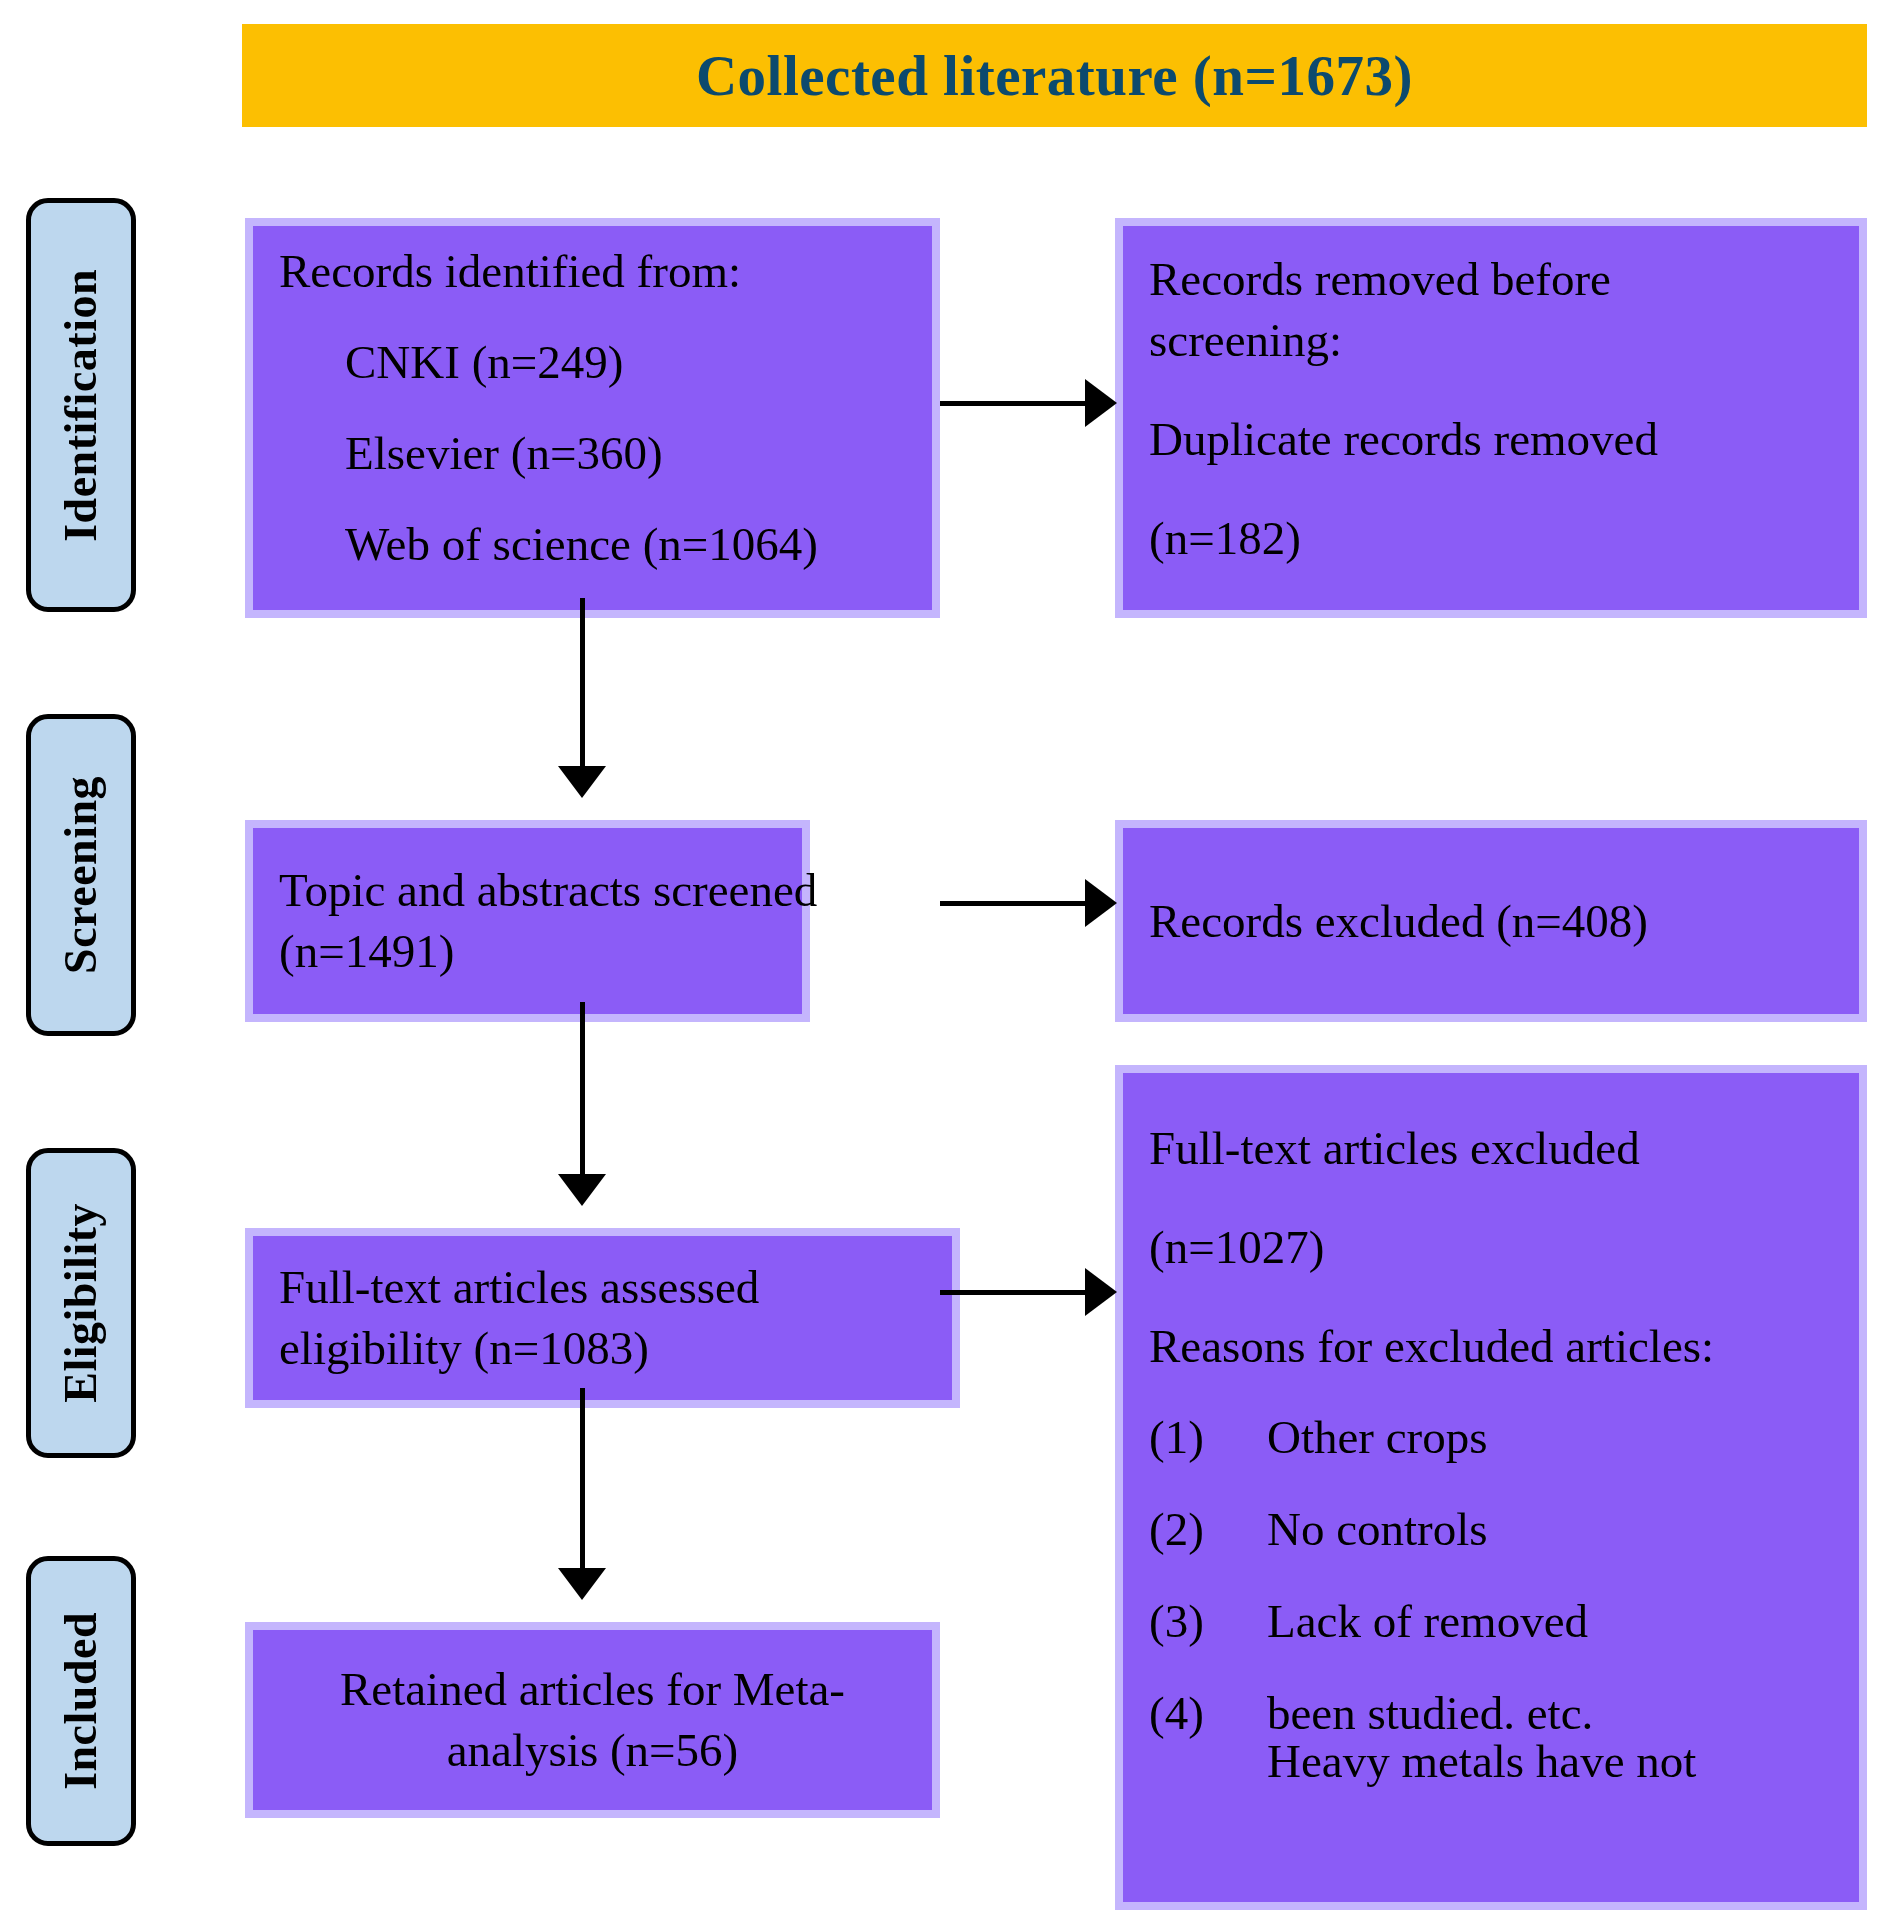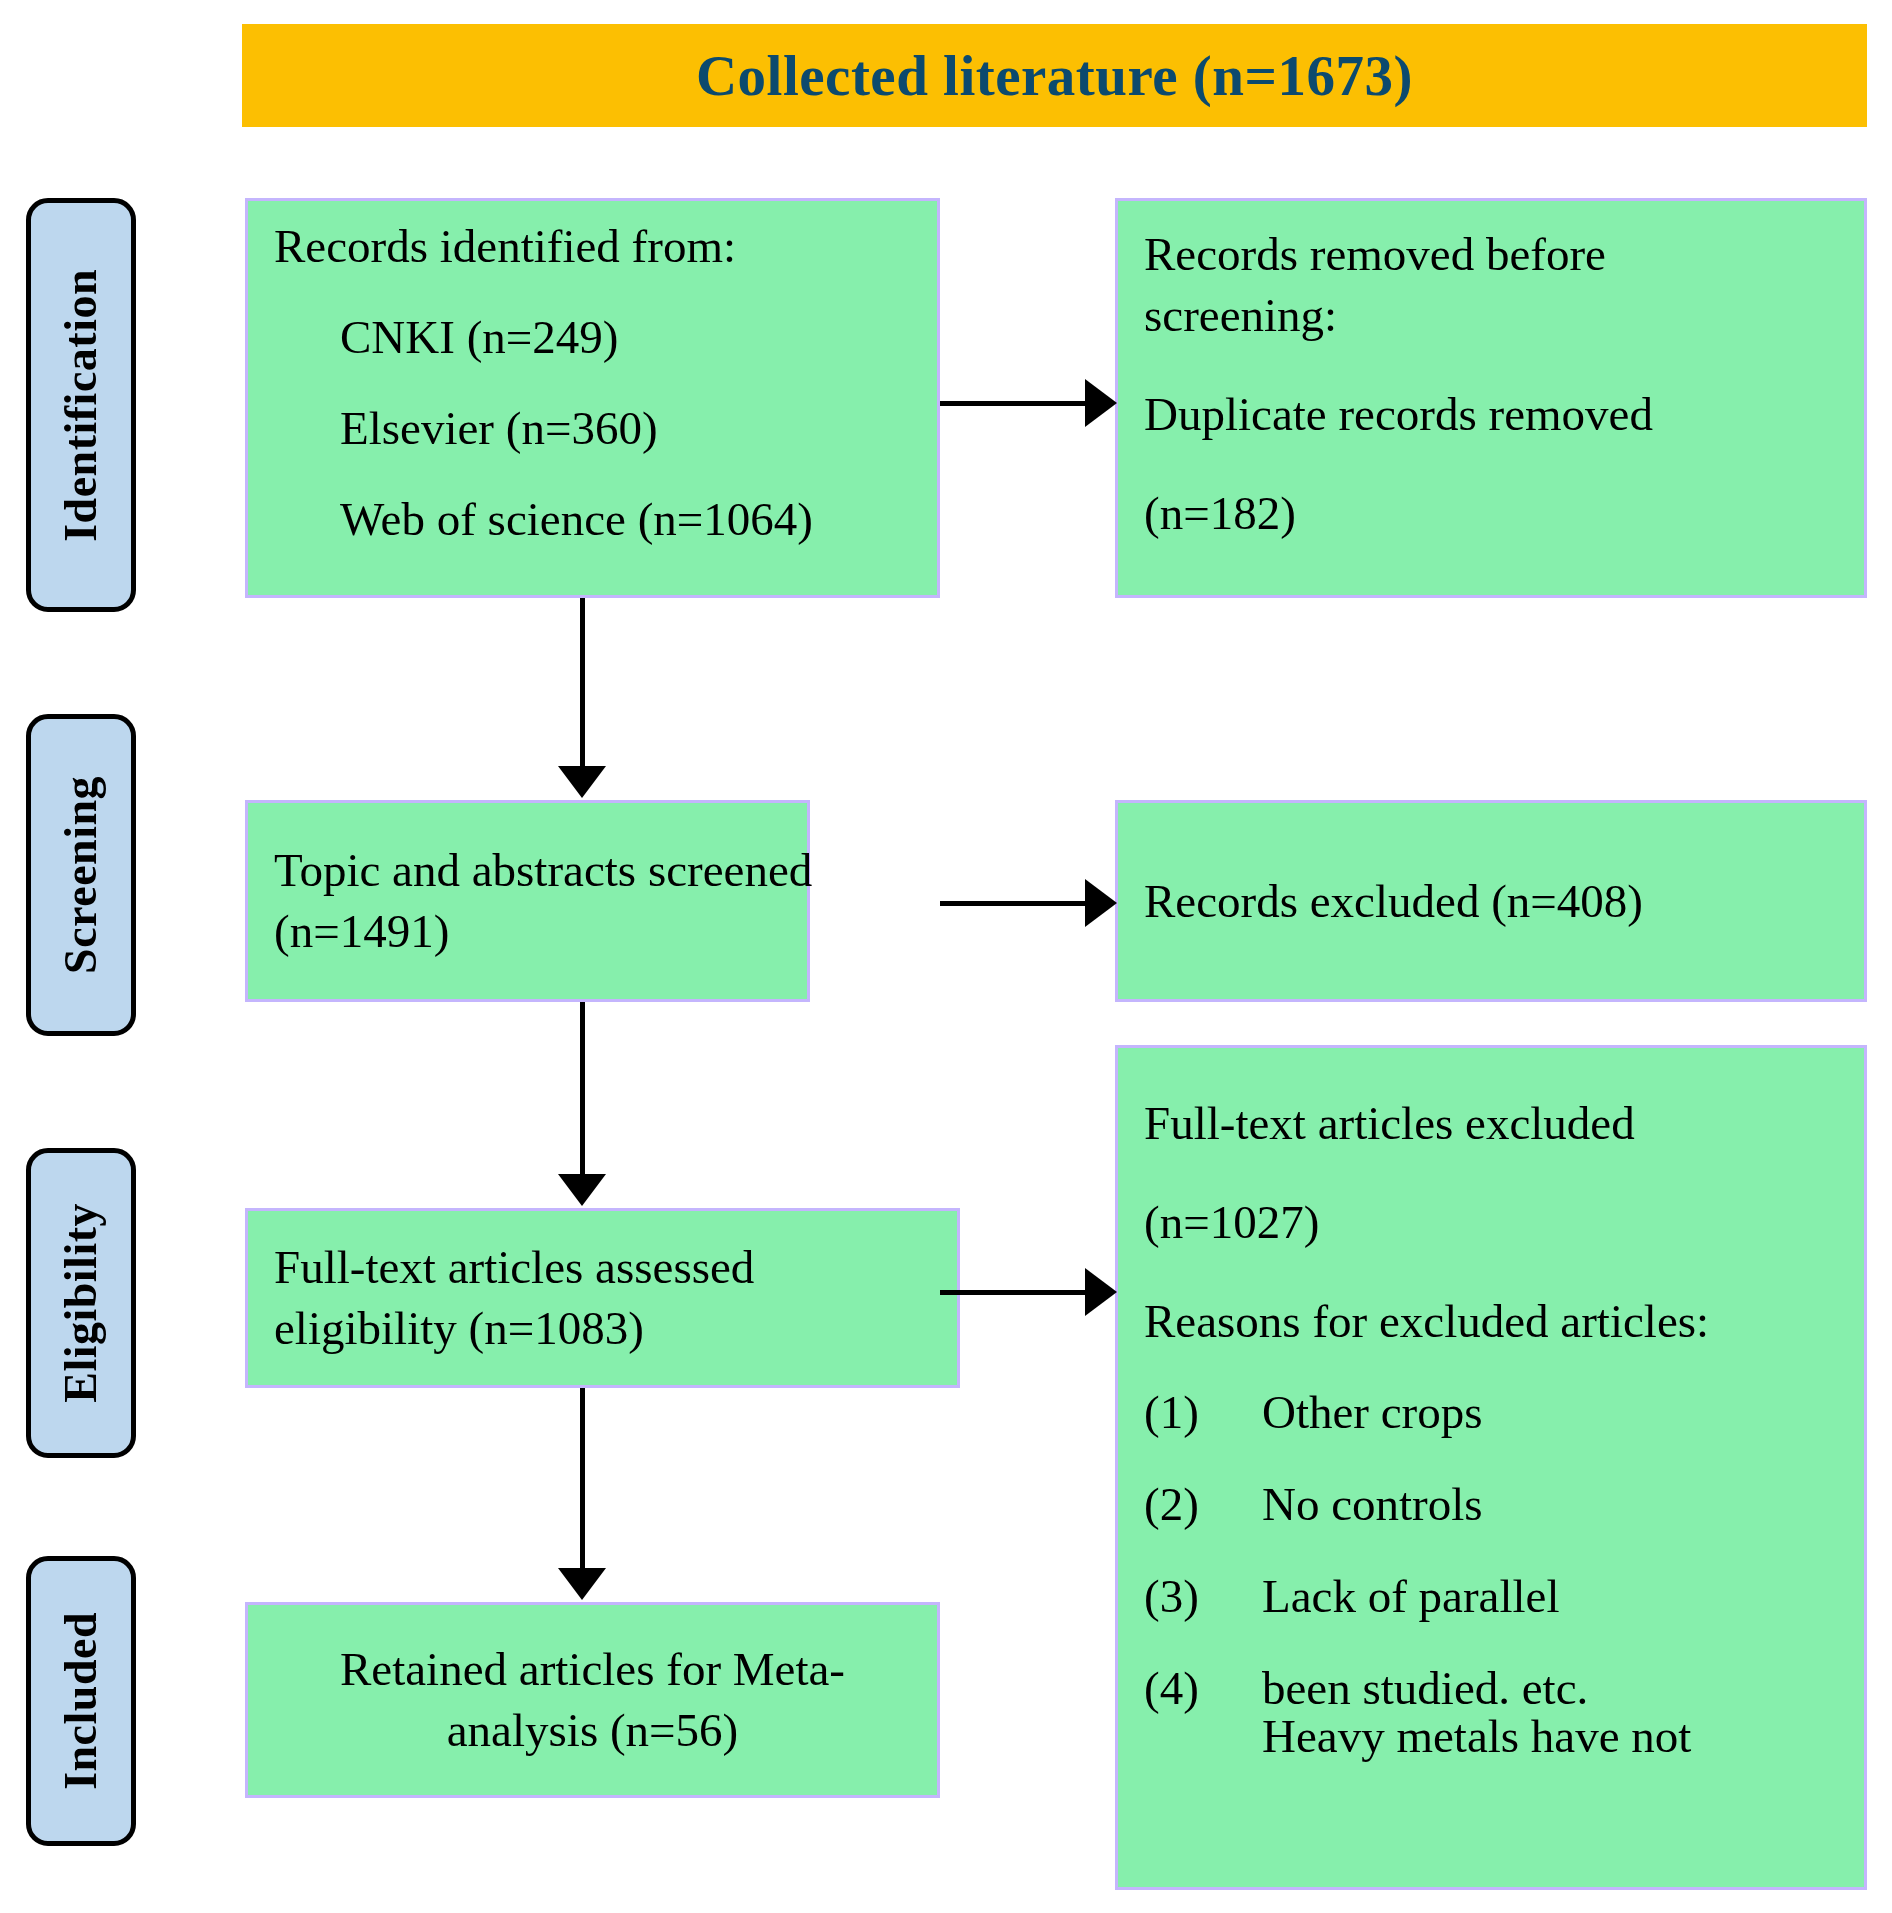--- a/index.html
+++ b/index.html
@@ -64,9 +64,10 @@
   
   .flow-box {
     position: absolute;
-    background: #86efac;
-    border: 3px solid #c4b5fd;
+    background: #8b5cf6;
+    border: 8px solid #c4b5fd;
     box-sizing: border-box;
+    margin-top: 20px;
   }
   .flow-box .box-inner {
     position: absolute;

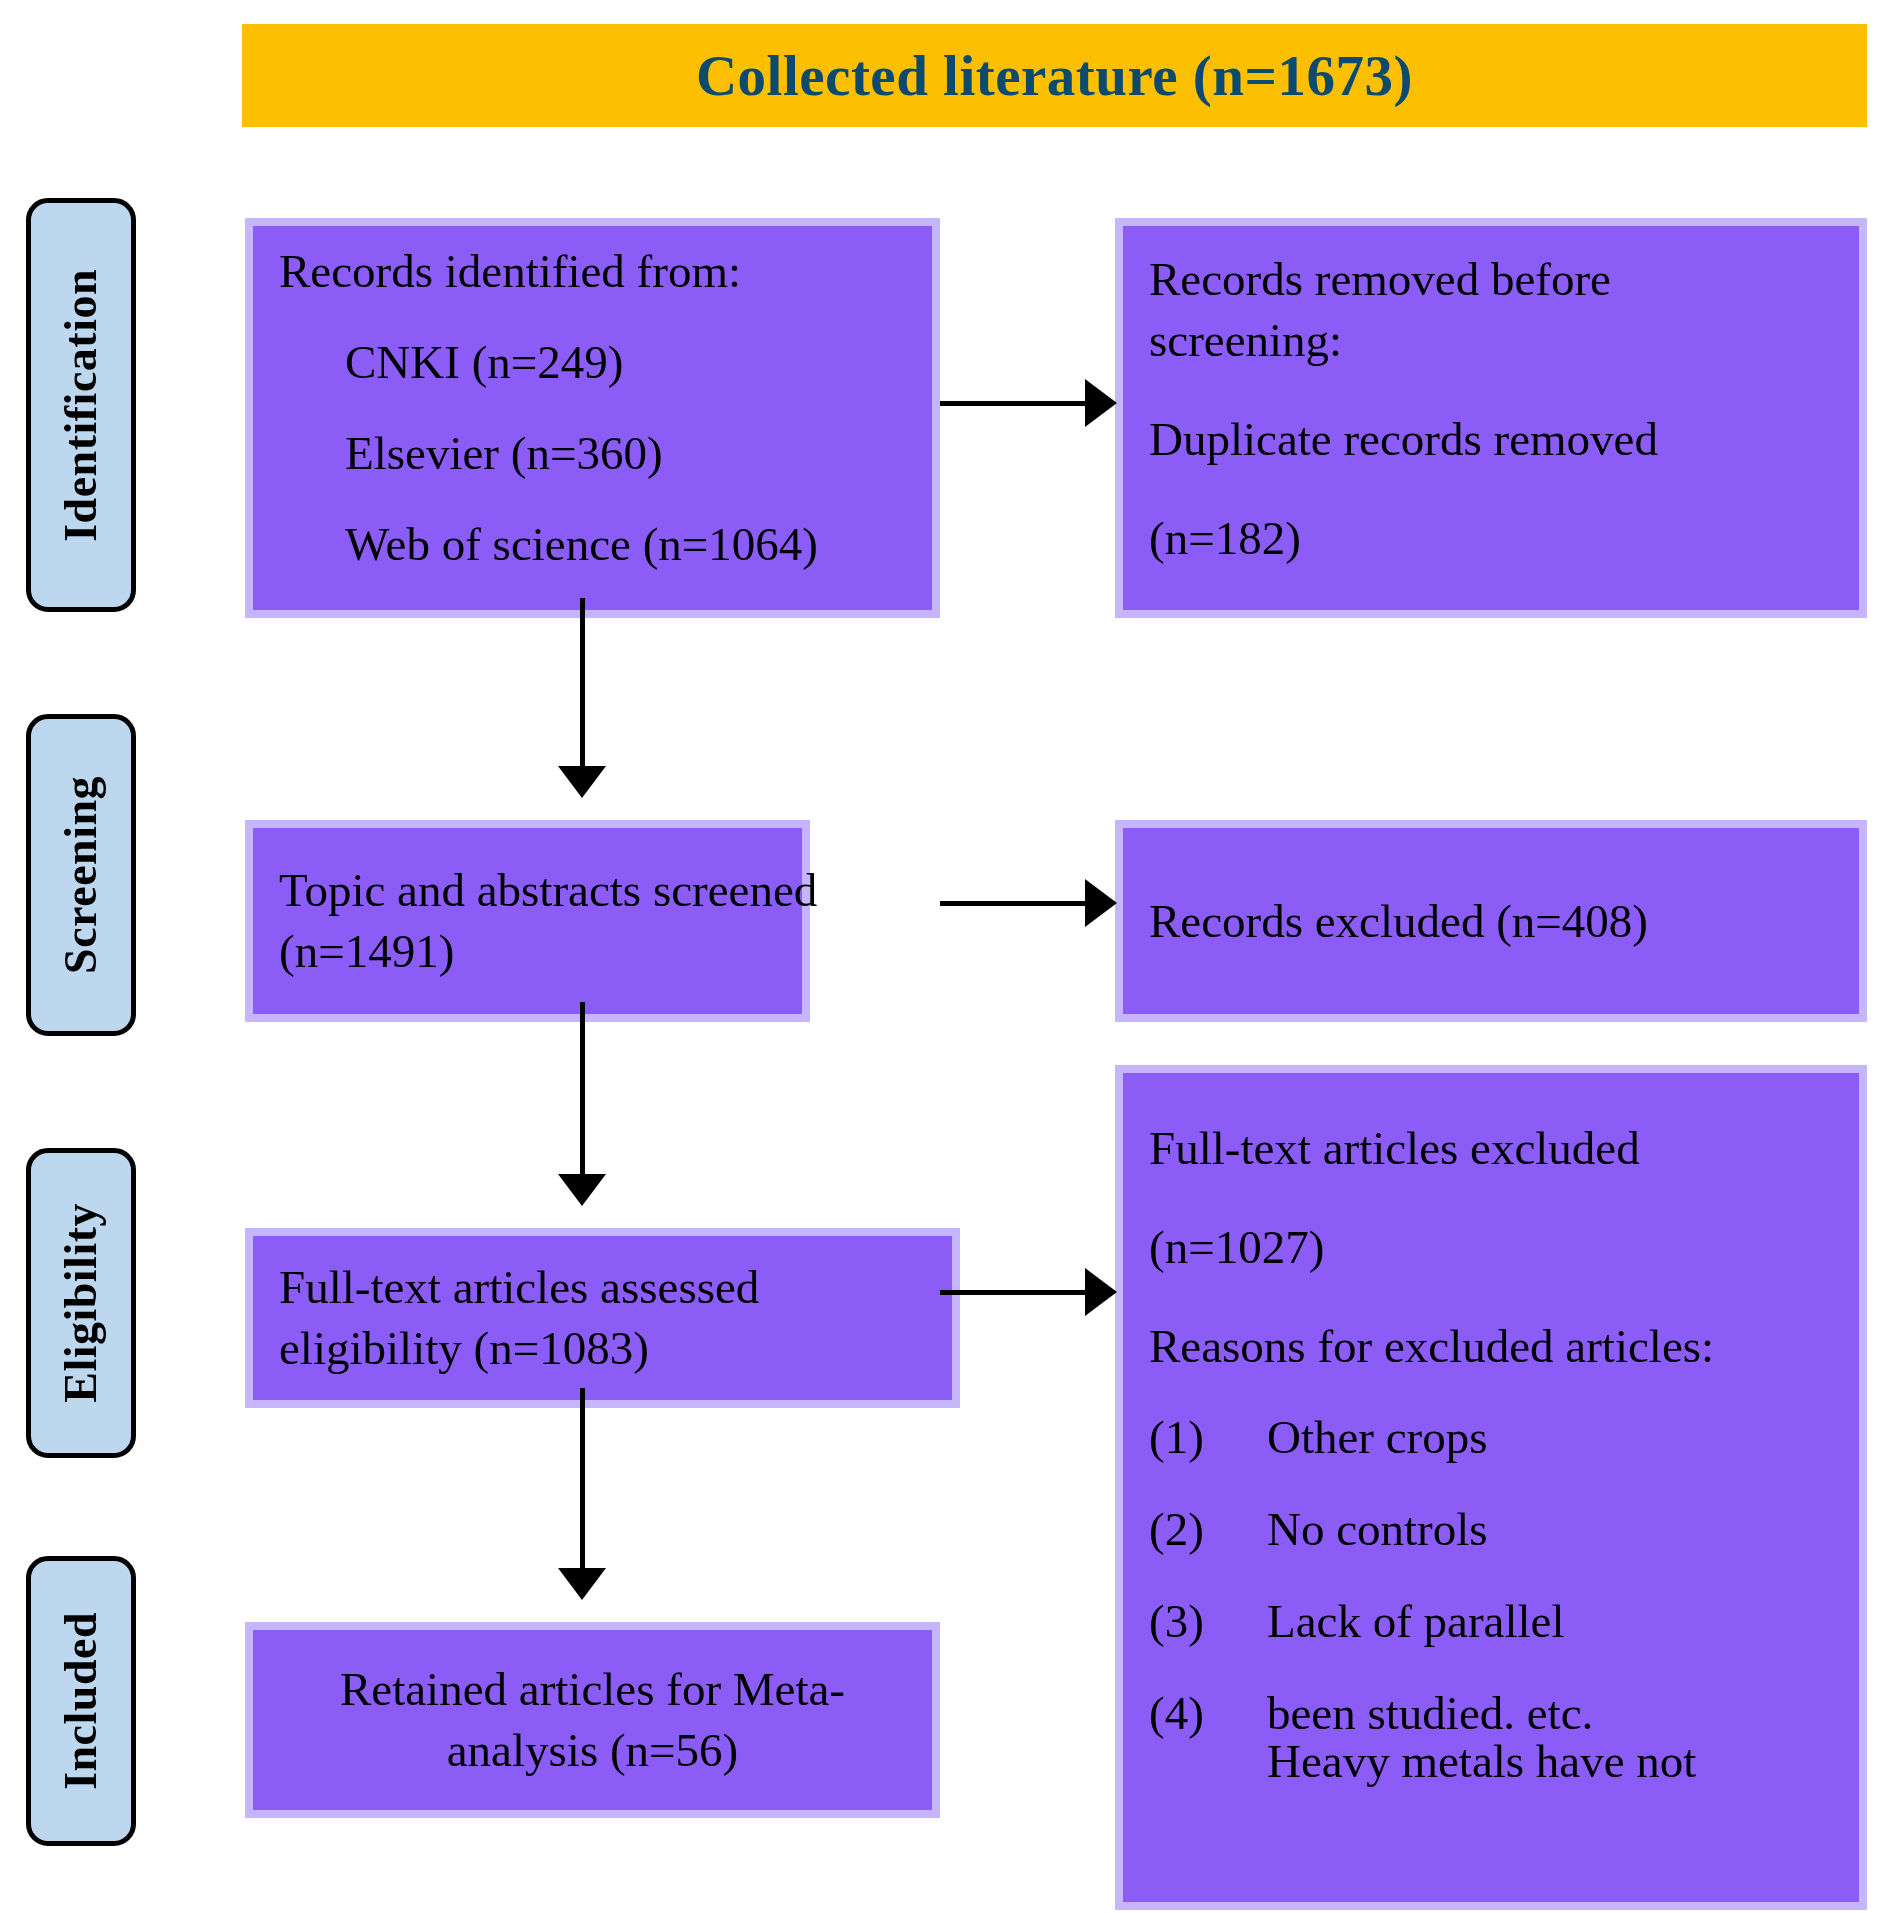--- a/index.html
+++ b/index.html
@@ -234,7 +234,7 @@
 
       <div class="reason-row">
         <span class="reason-num">(3)</span>
-        <span class="reason-text">Lack of parallel</span>
+        <span class="reason-text">Lack of removed</span>
       </div>
       <div class="gap-md"></div>
 

